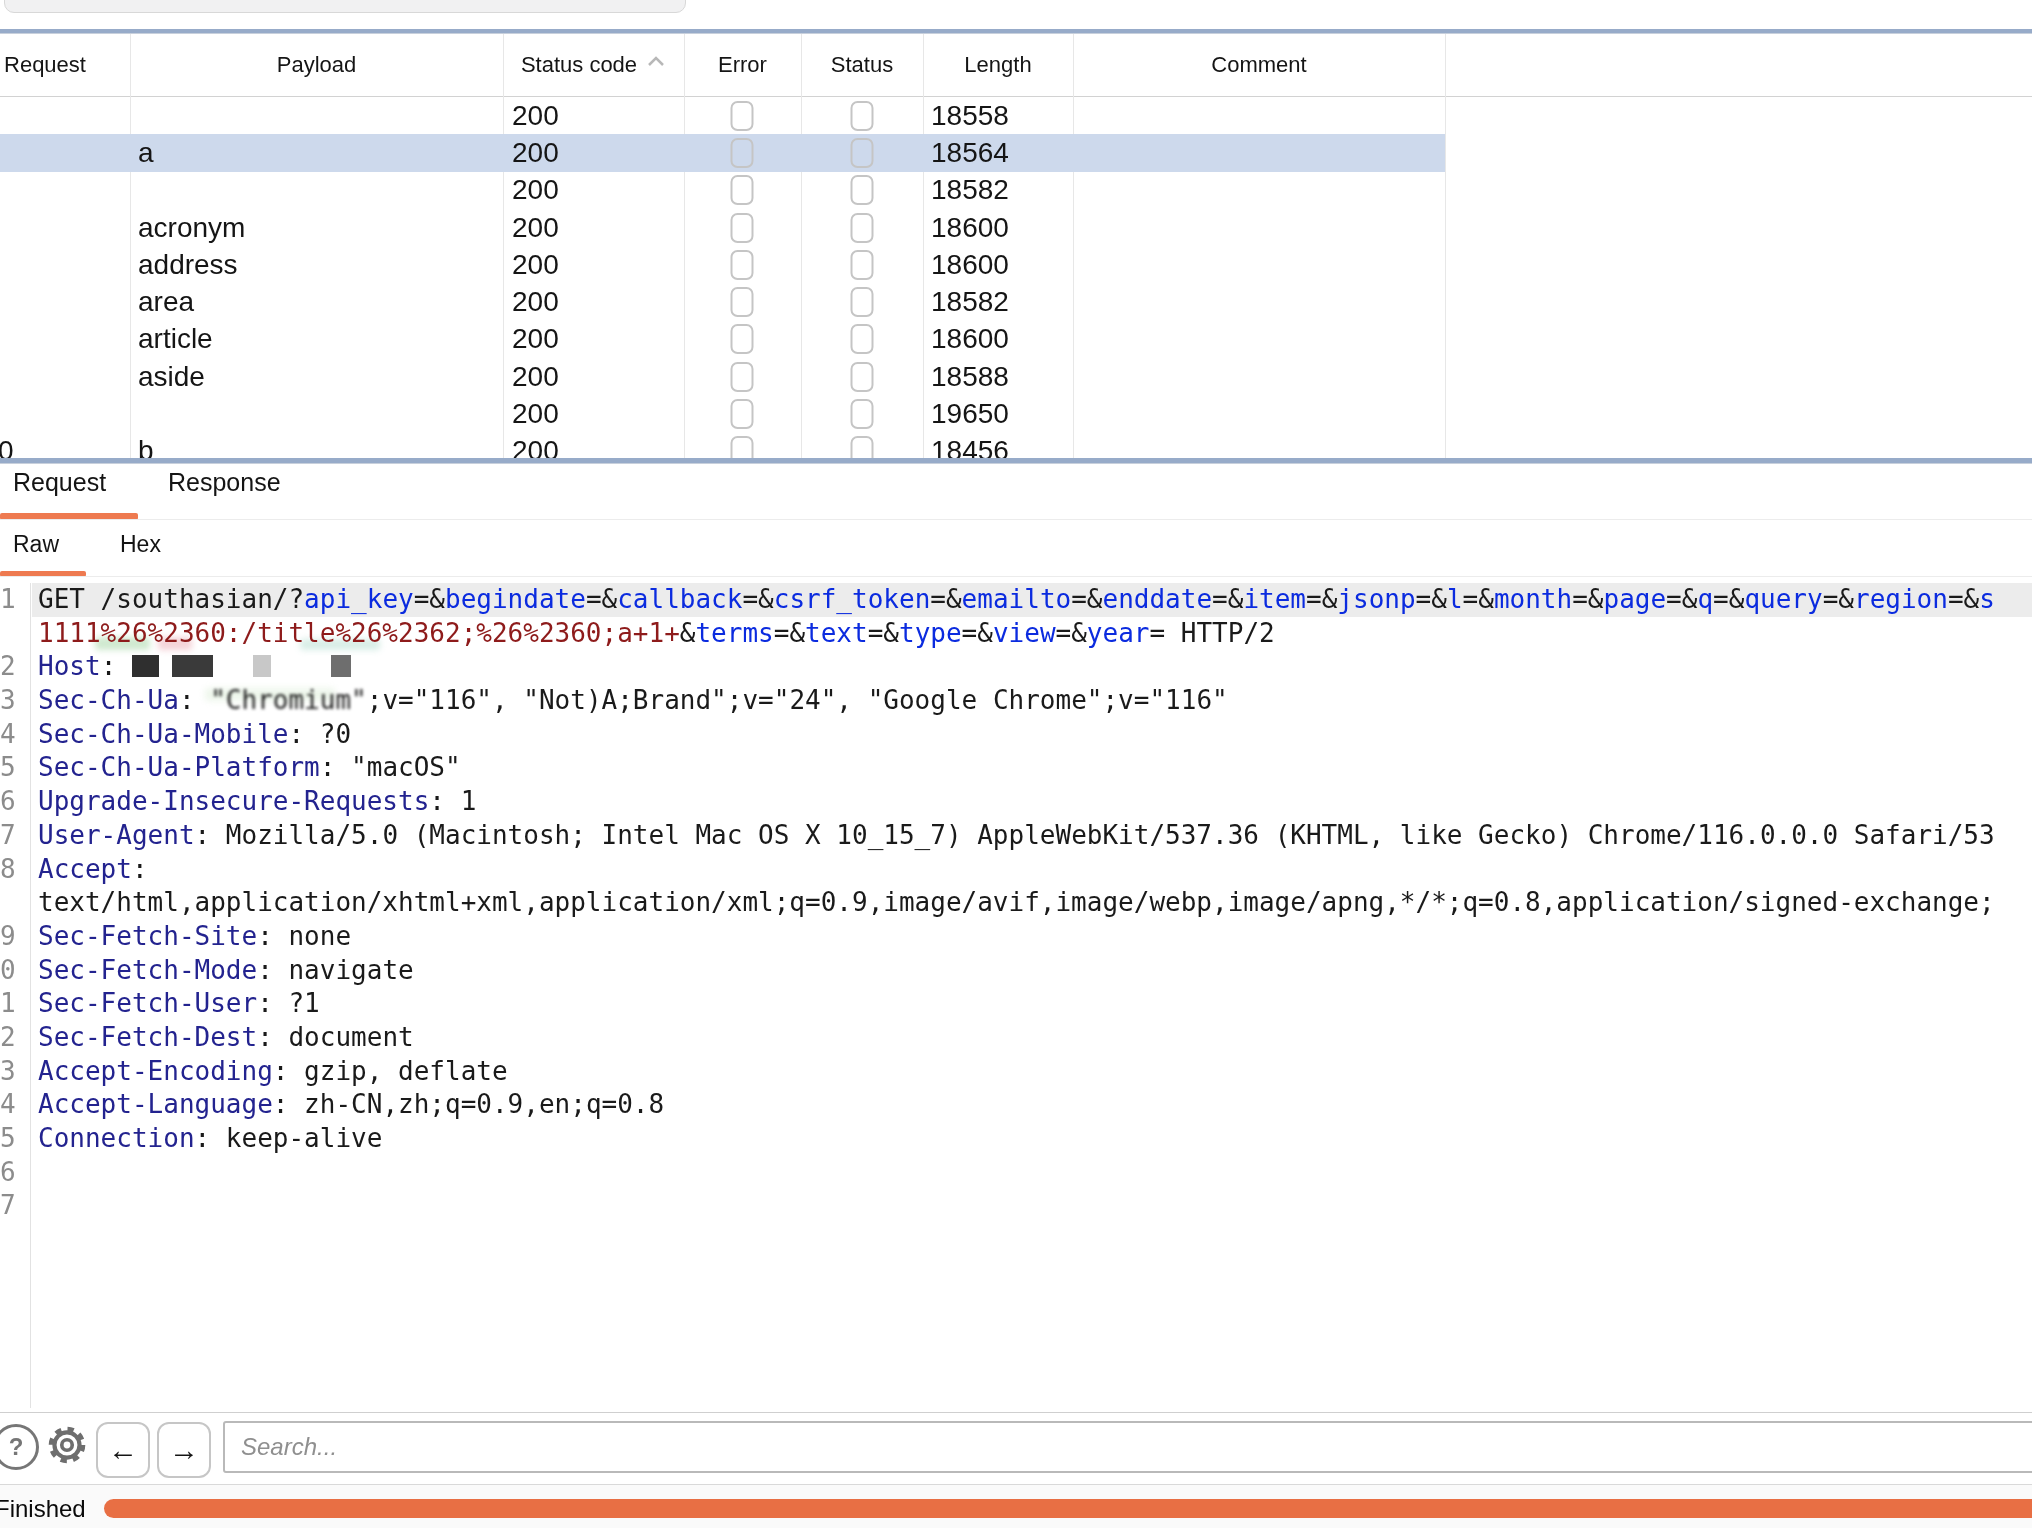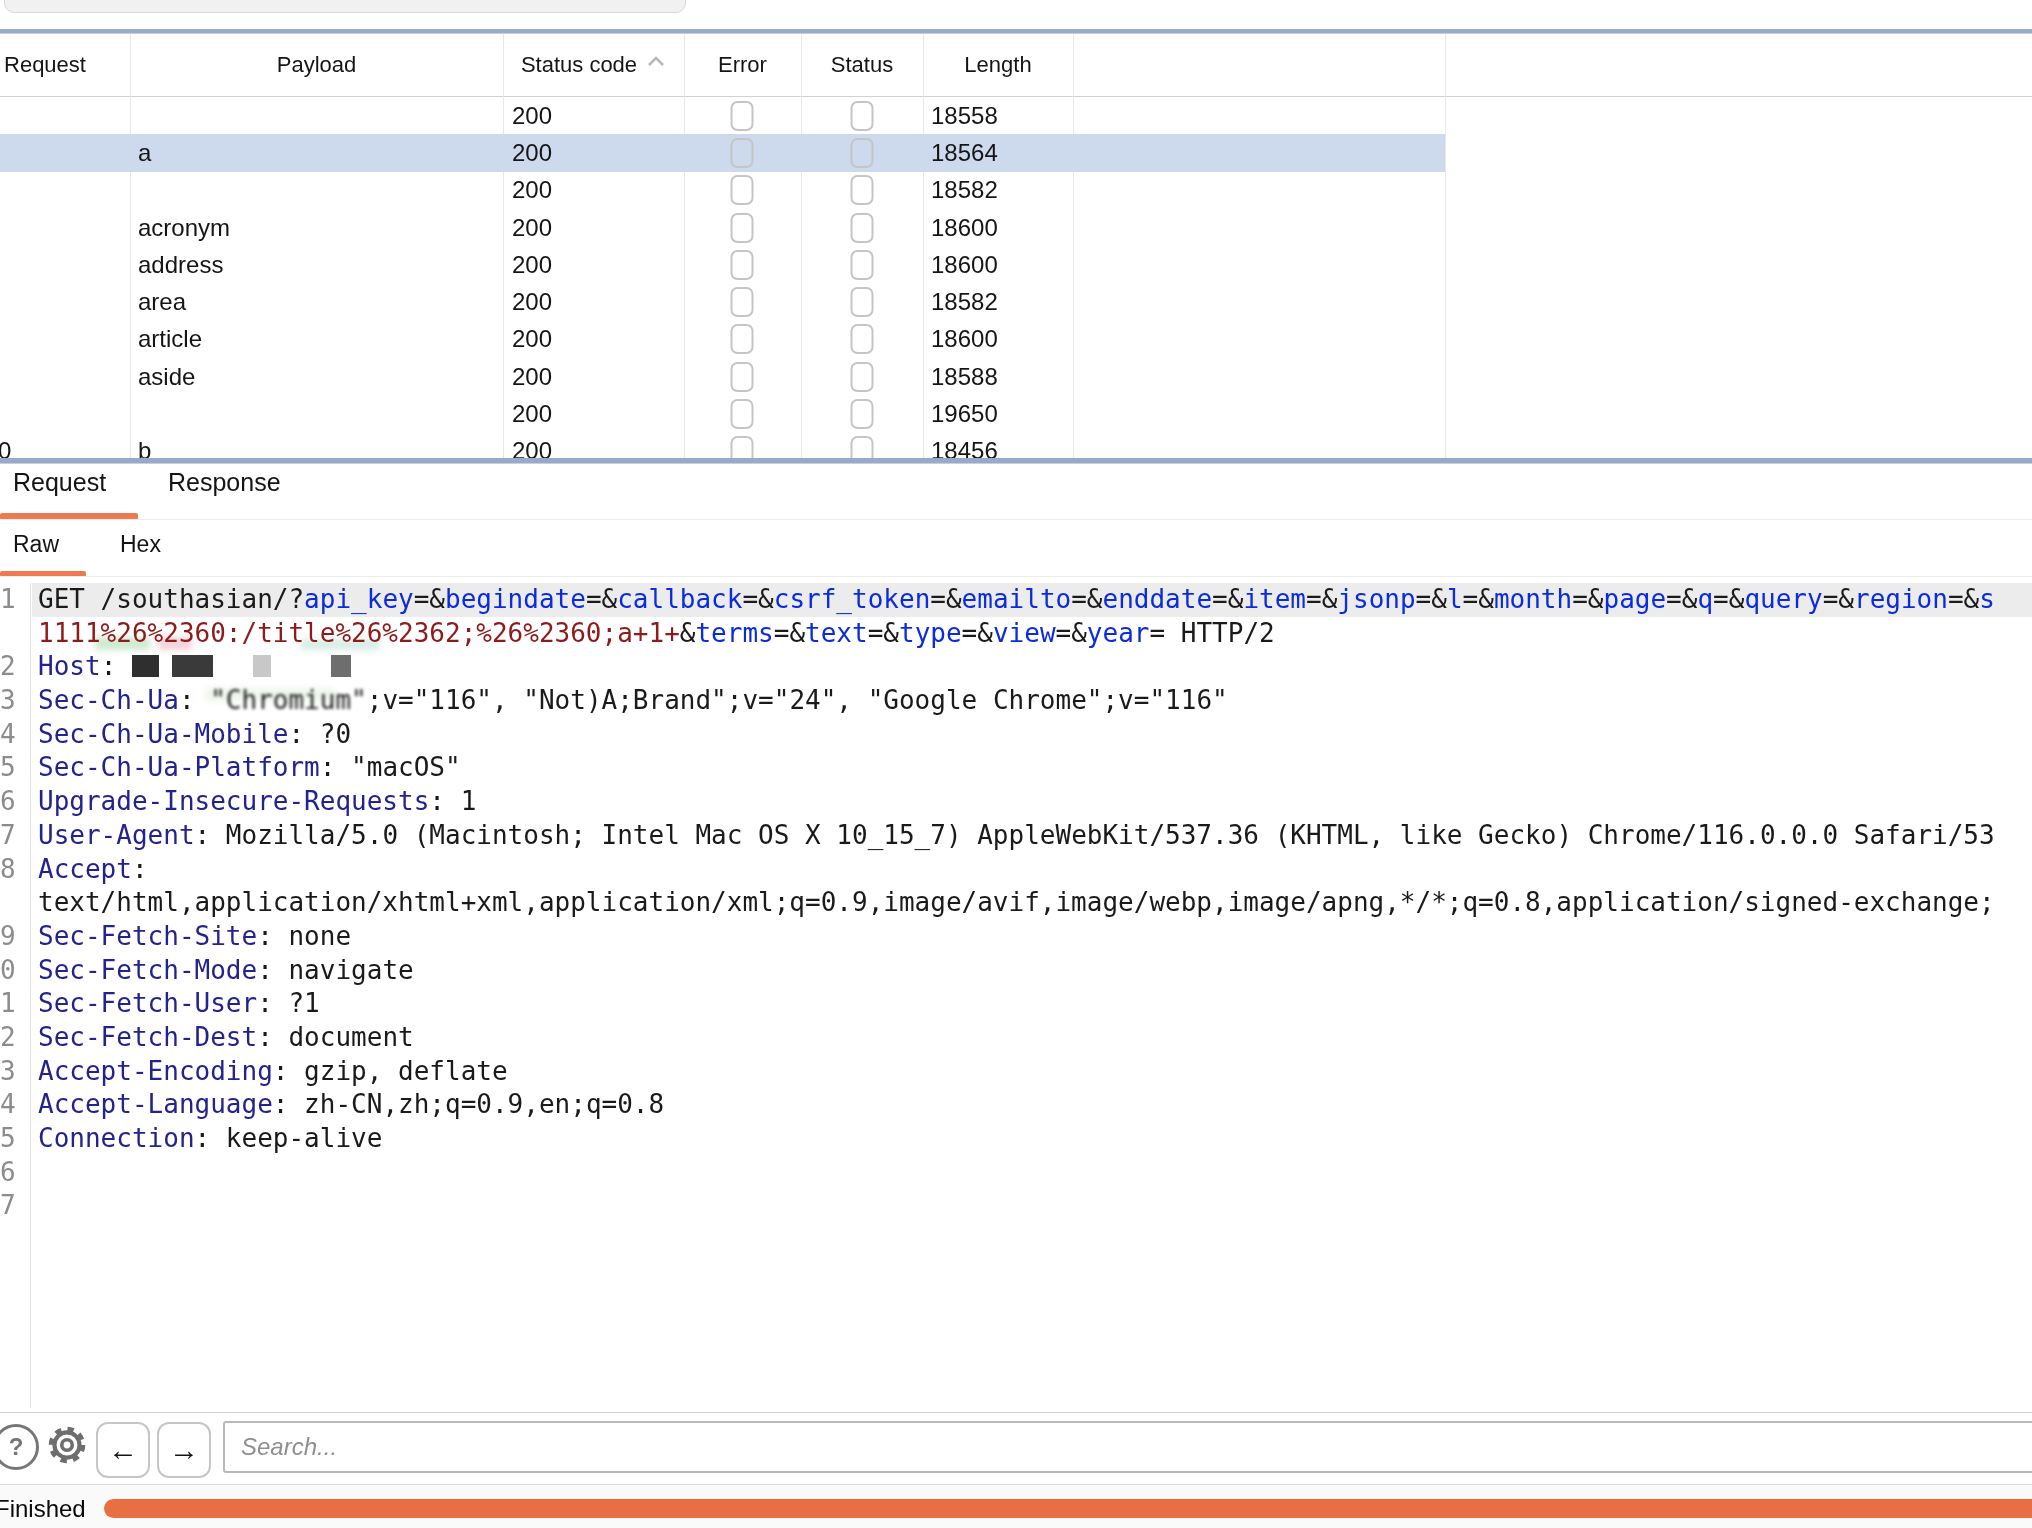--- a/index.html
+++ b/index.html
@@ -93,6 +93,7 @@
   <div class="hcell" style="left:684px;width:117px;">Error</div>
   <div class="hcell" style="left:801px;width:122px;">Status</div>
   <div class="hcell" style="left:923px;width:150px;text-align:center;">Length</div>
+  <div class="hcell" style="left:1073px;width:372px;">Comment</div>
   <div id="hdr-border"></div>
 
   <div class="vdiv" style="left:130px;"></div>

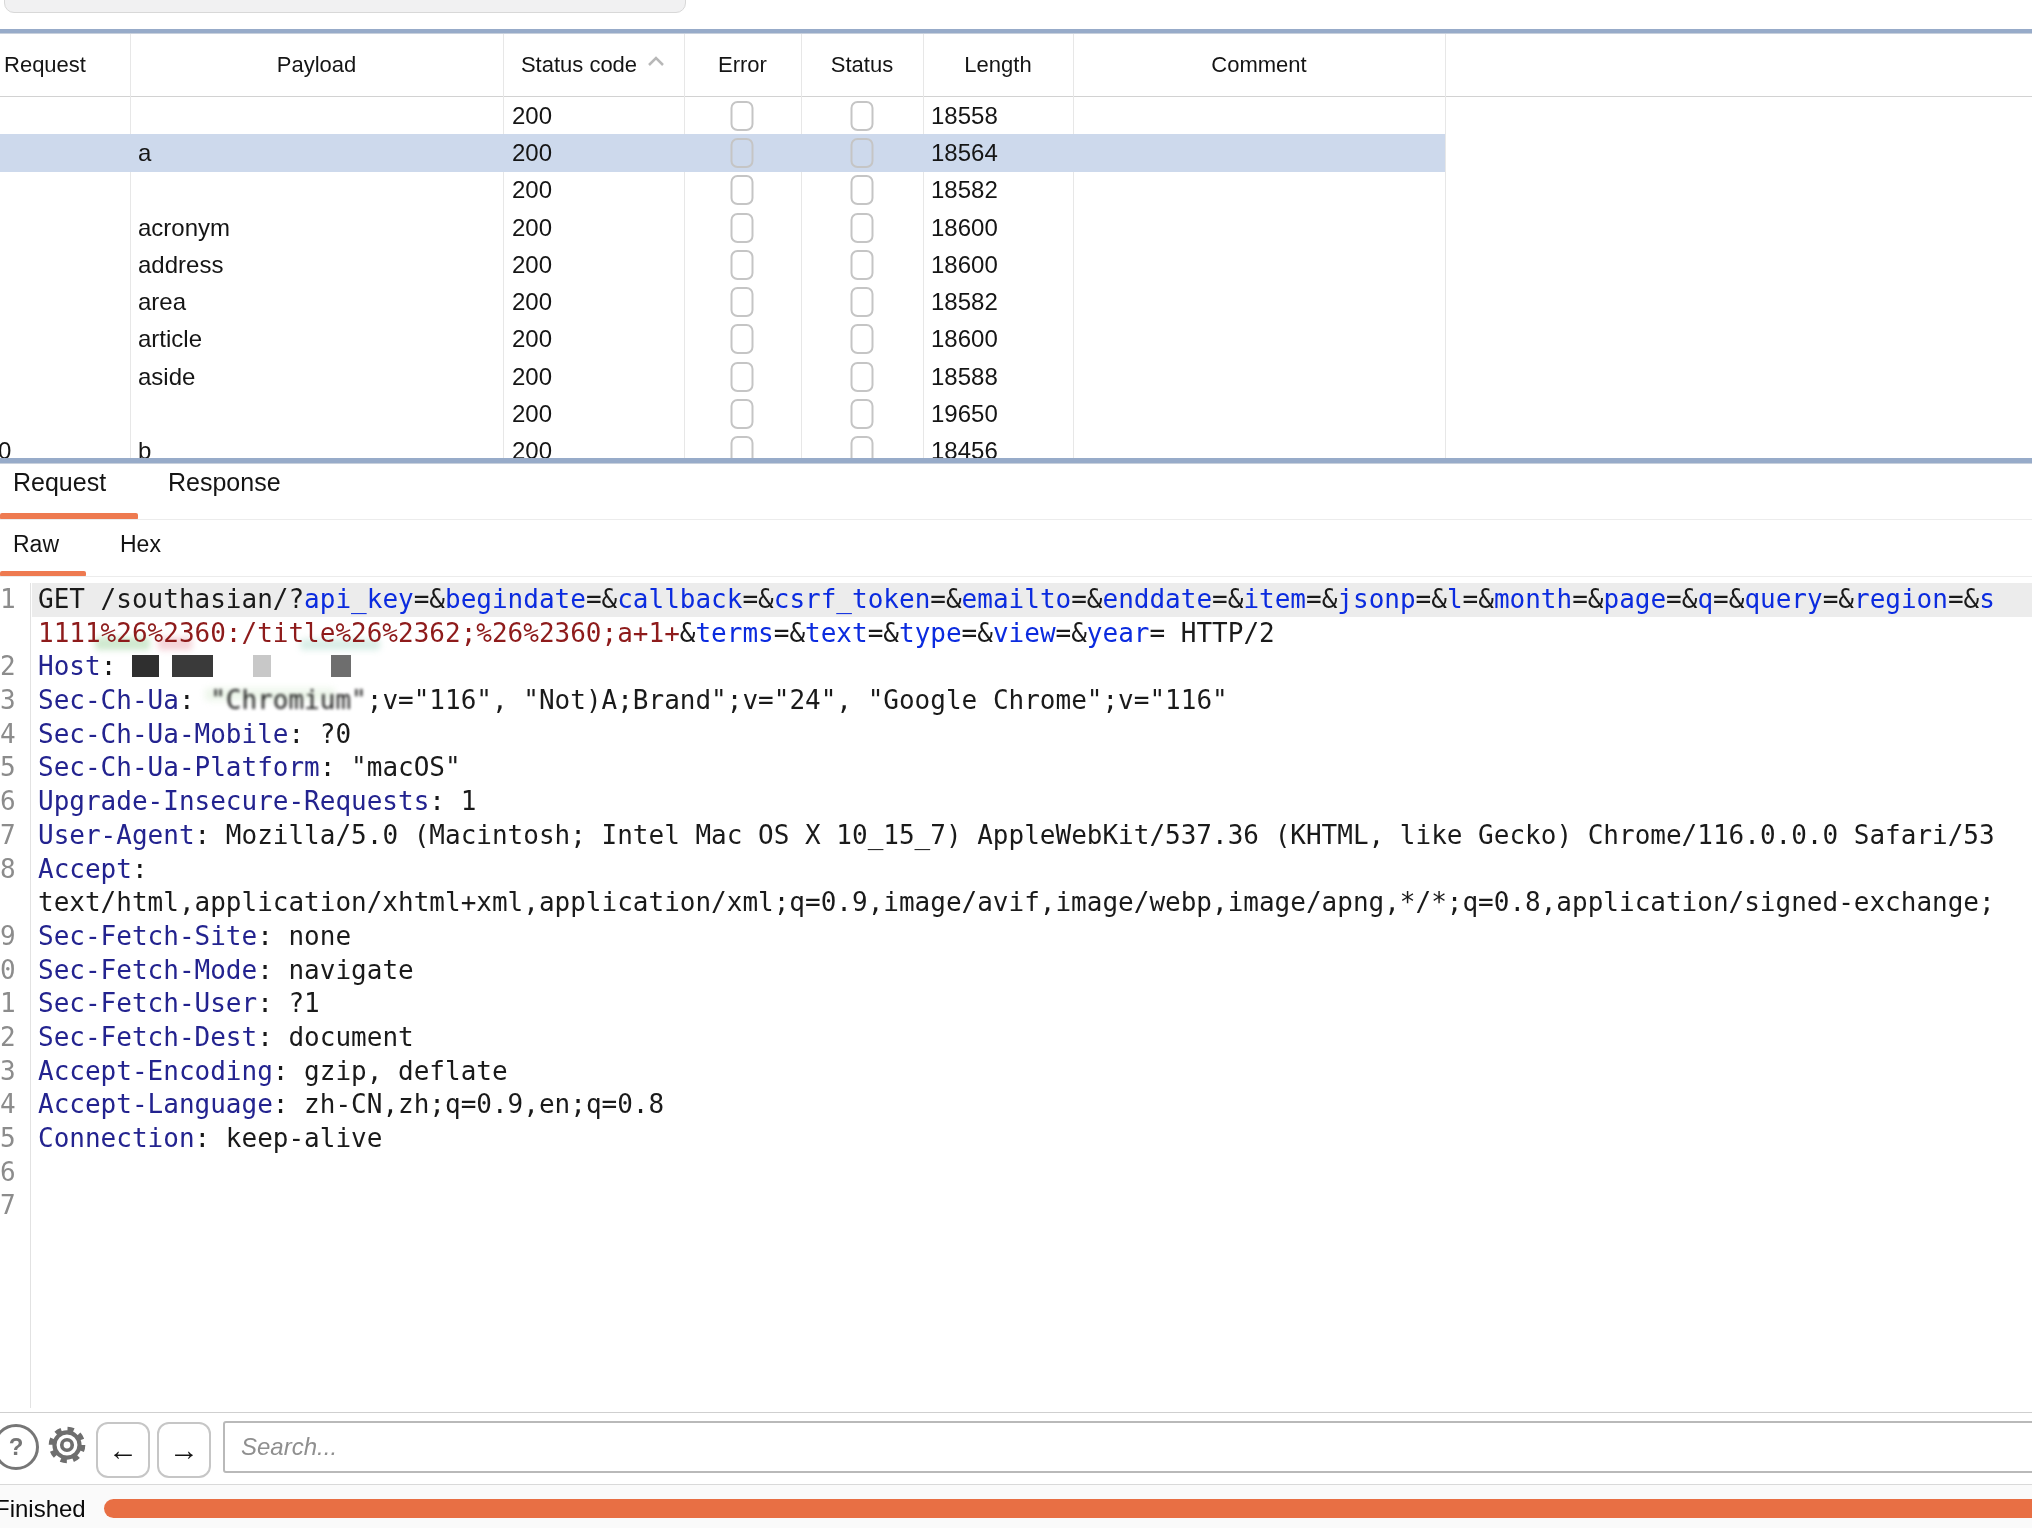--- a/index.html
+++ b/index.html
@@ -21,7 +21,7 @@
   #rows{position:absolute;left:0;top:97px;width:2032px;height:361px;overflow:hidden;}
   .row{position:relative;height:37.3px;width:1445px;}
   .row.selected{background:#cdd9ec;}
-  .cell{position:absolute;top:0;height:100%;display:flex;align-items:center;font-size:24px;color:#151515;white-space:pre;}
+  .cell{position:absolute;top:0;height:100%;display:flex;align-items:center;font-size:28px;color:#151515;white-space:pre;}
   .c-request{left:-2px;width:30px;}
   .c-payload{left:138px;width:360px;}
   .c-status{left:512px;width:165px;}

